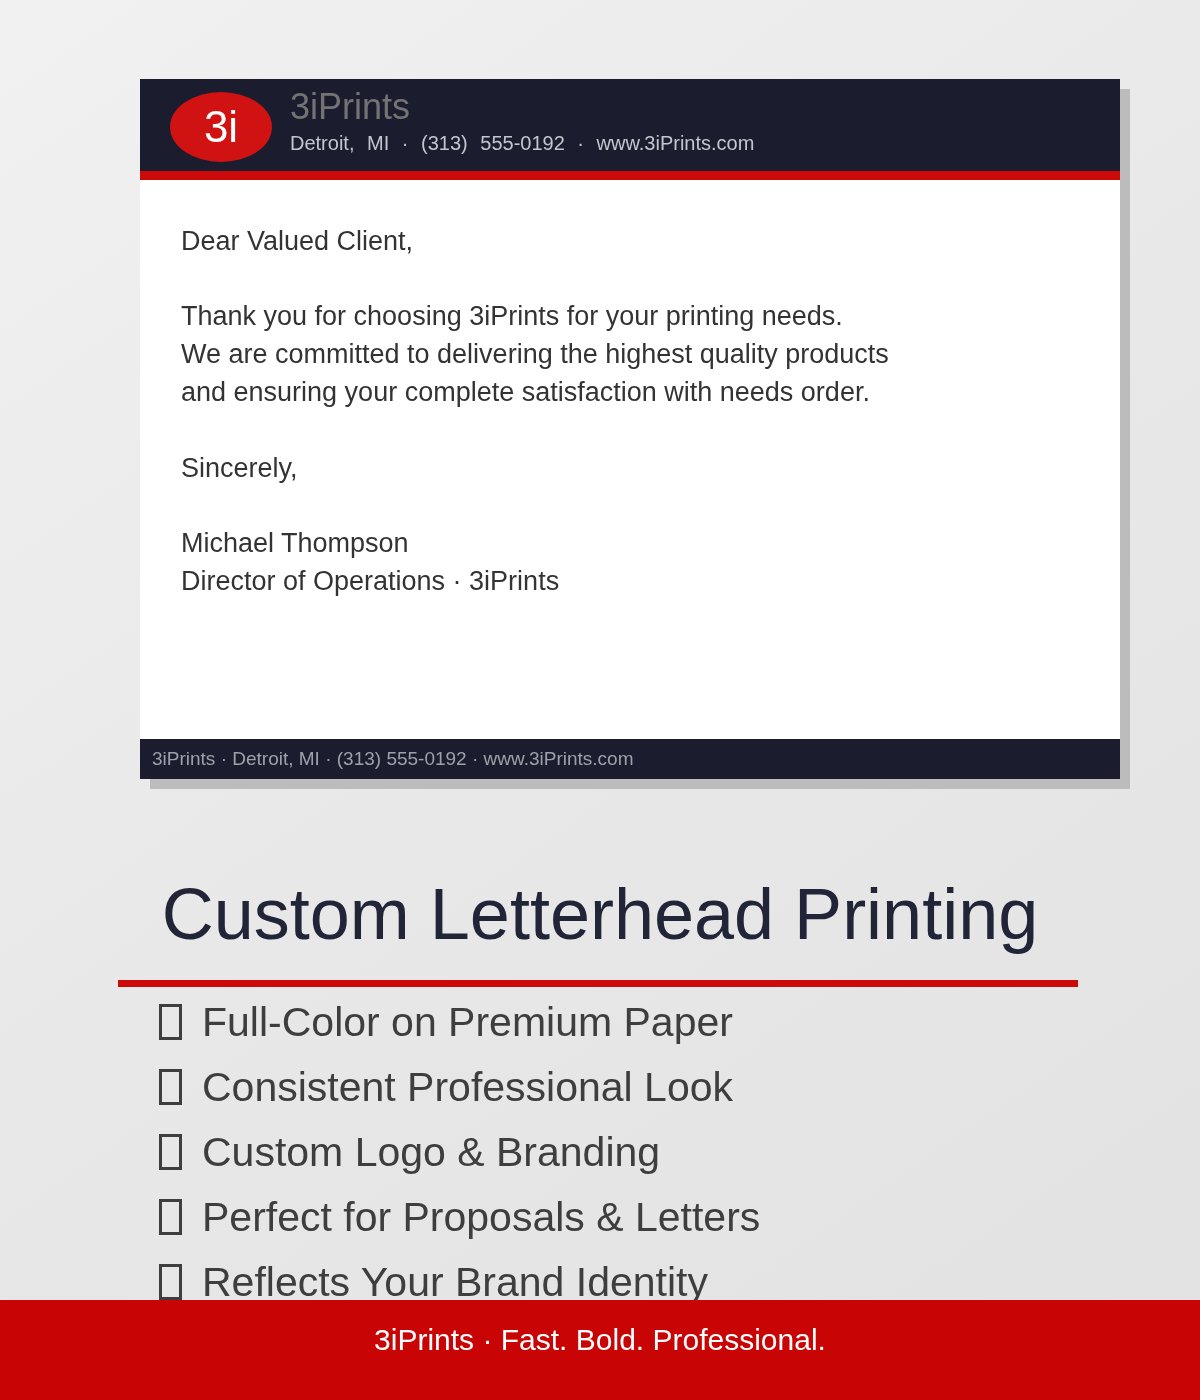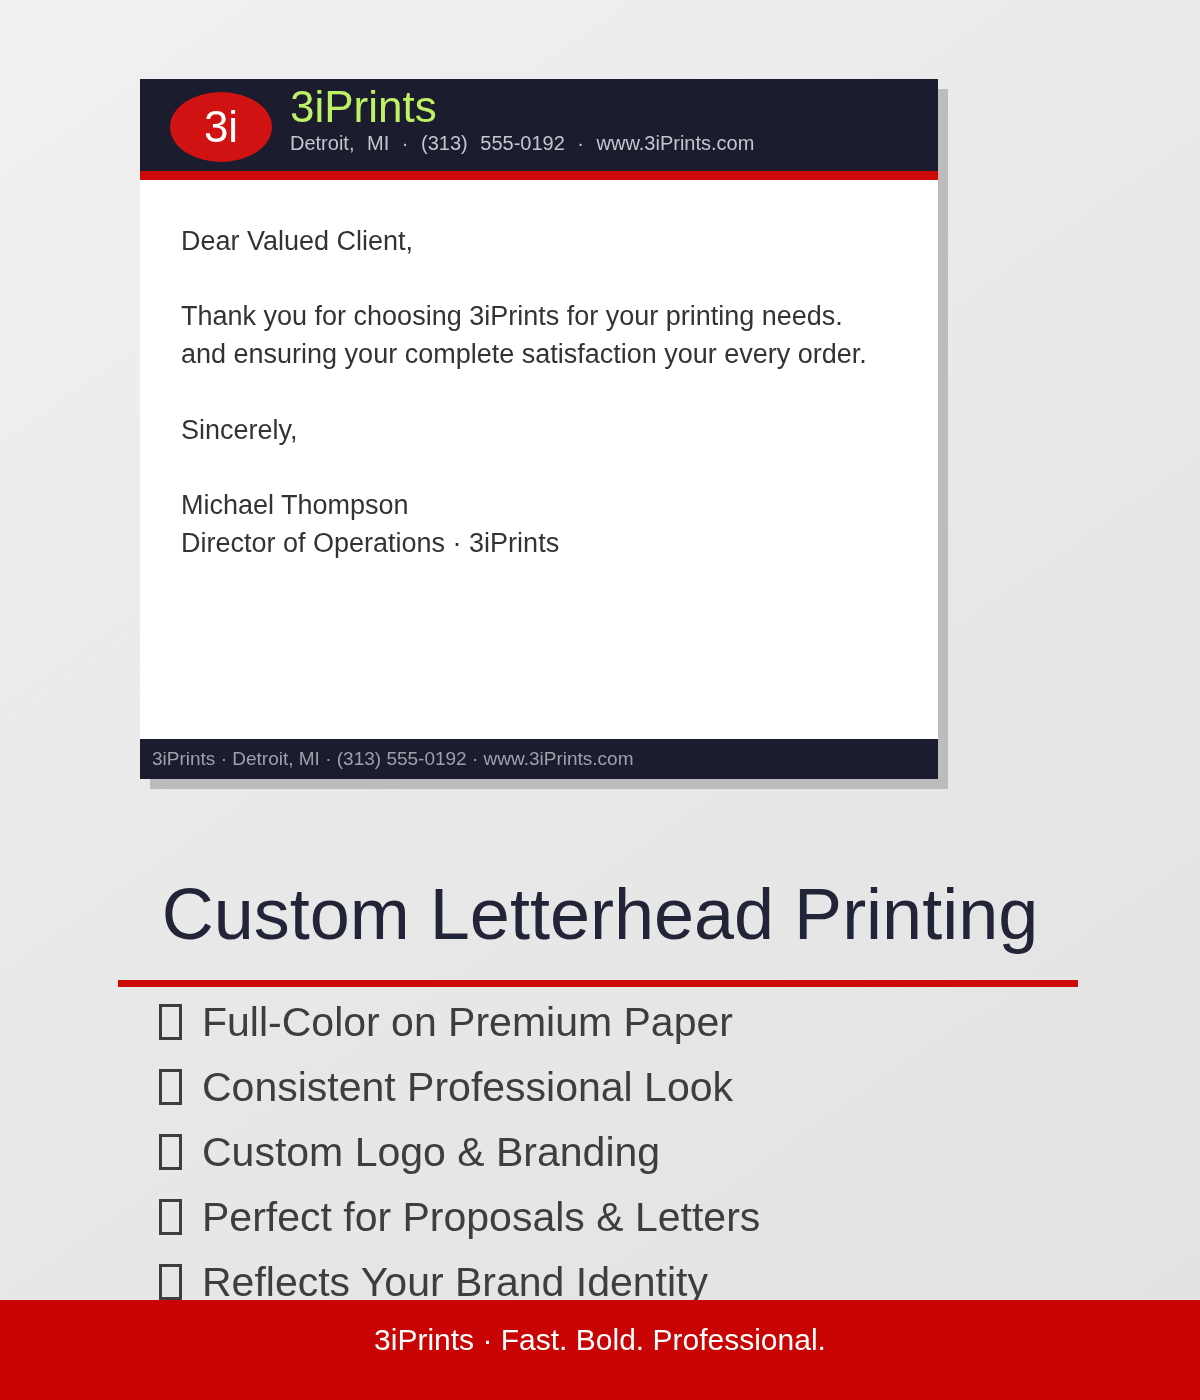--- a/index.html
+++ b/index.html
@@ -12,7 +12,7 @@
 
   
   .paper {
-    position:absolute; left:140px; top:79px; width:798px; height:700px;
+    position:absolute; left:140px; top:79px; width:980px; height:700px;
     background:#ffffff;
     box-shadow:10px 10px 0 #bcbcbc;
   }

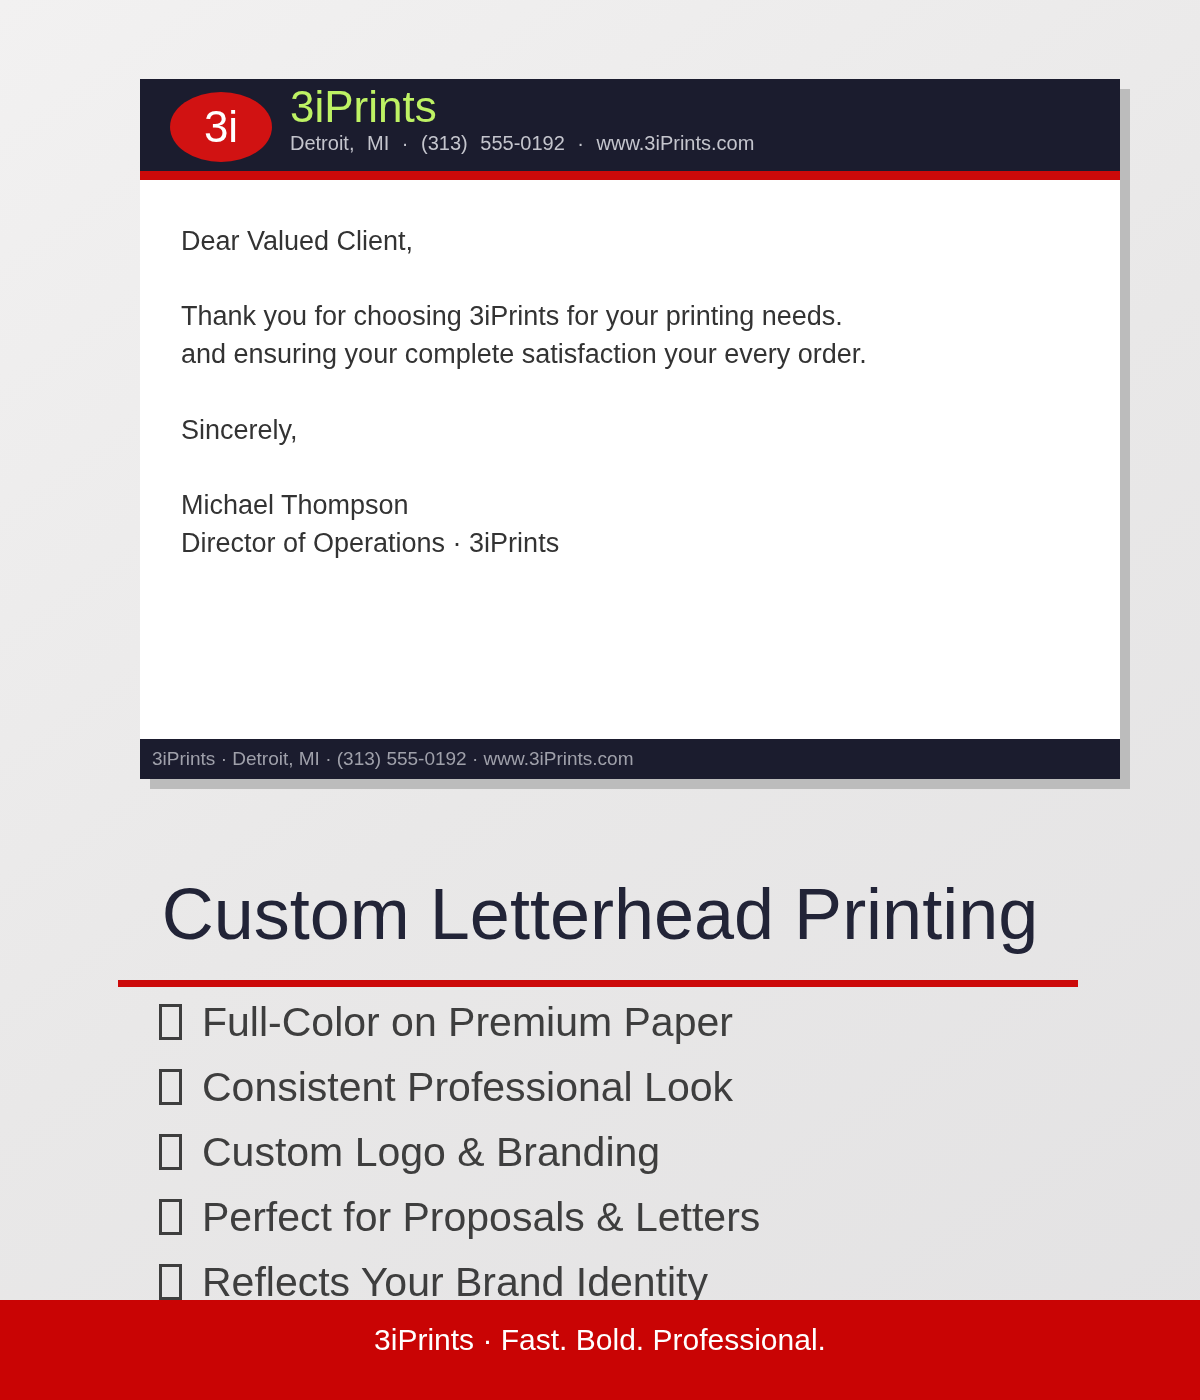--- a/index.html
+++ b/index.html
@@ -25,7 +25,7 @@
     color:#ffffff; font-size:44px; line-height:1;
   }
   .lh-head-text { position:absolute; left:150px; top:6px; }
-  .company-name { font-size:44px; line-height:44px; color:#bef264; }
+  .company-name { font-size:36px; line-height:44px; color:#737373; }
   .contact-line { font-size:20px; line-height:24px; margin-top:2px; color:#c4c5cd; word-spacing:7px; }
 
   .lh-body { padding-left:41px; color:#333333; font-size:27px; }

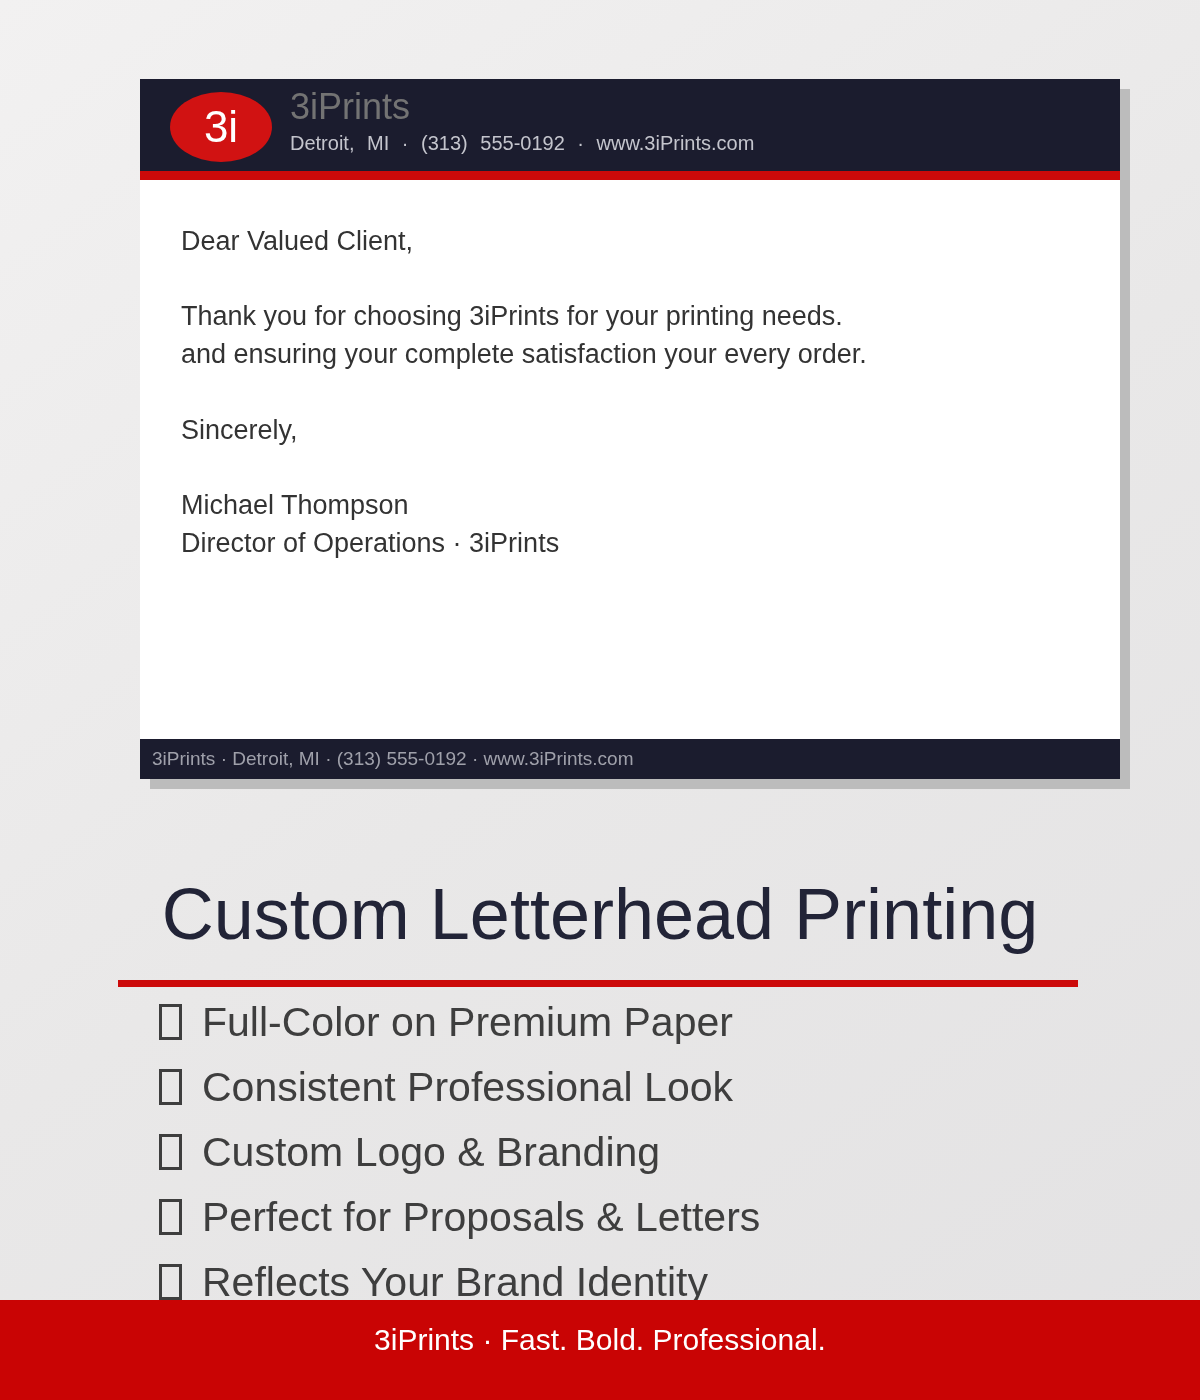--- a/index.html
+++ b/index.html
@@ -88,6 +88,7 @@
     <div class="lh-greeting">Dear Valued Client,</div>
     <div class="lh-para">
       <div>Thank you for choosing 3iPrints for your printing needs.</div>
+      <div>We are committed to delivering the highest quality products</div>
       <div>and ensuring your complete satisfaction your every order.</div>
     </div>
     <div class="lh-closing">Sincerely,</div>

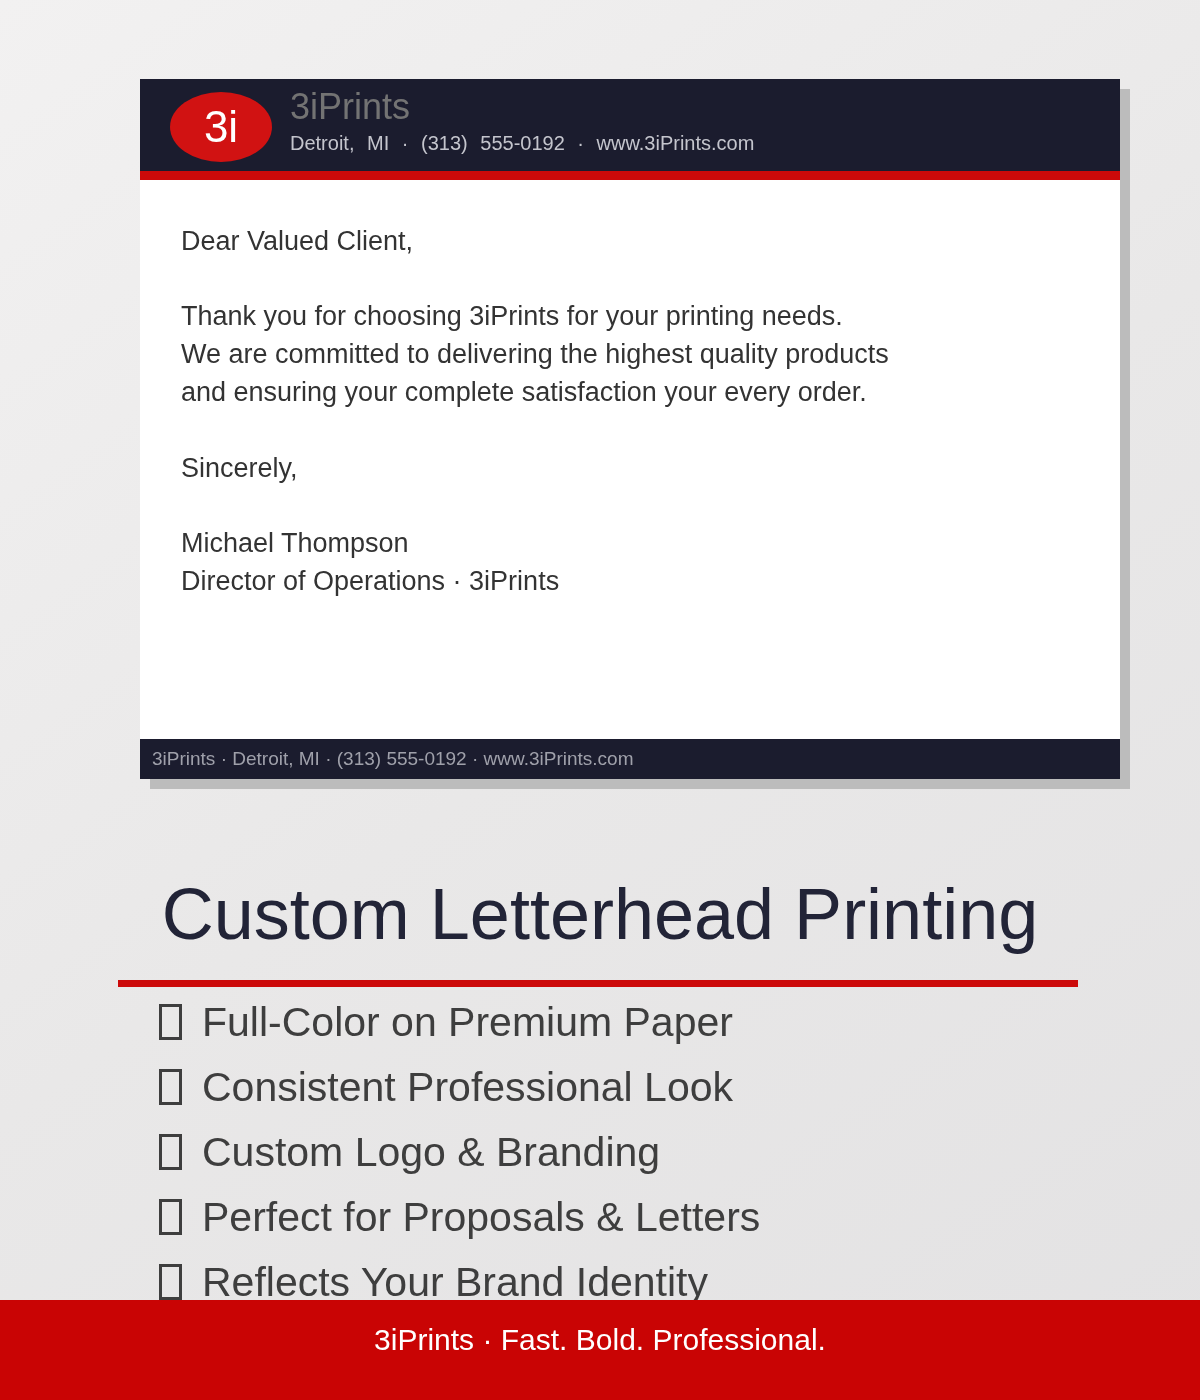--- a/index.html
+++ b/index.html
@@ -89,7 +89,7 @@
     <div class="lh-para">
       <div>Thank you for choosing 3iPrints for your printing needs.</div>
       <div>We are committed to delivering the highest quality products</div>
-      <div>and ensuring your complete satisfaction your every order.</div>
+      <div>and ensuring your complete satisfaction with needs order.</div>
     </div>
     <div class="lh-closing">Sincerely,</div>
     <div class="lh-sig">

